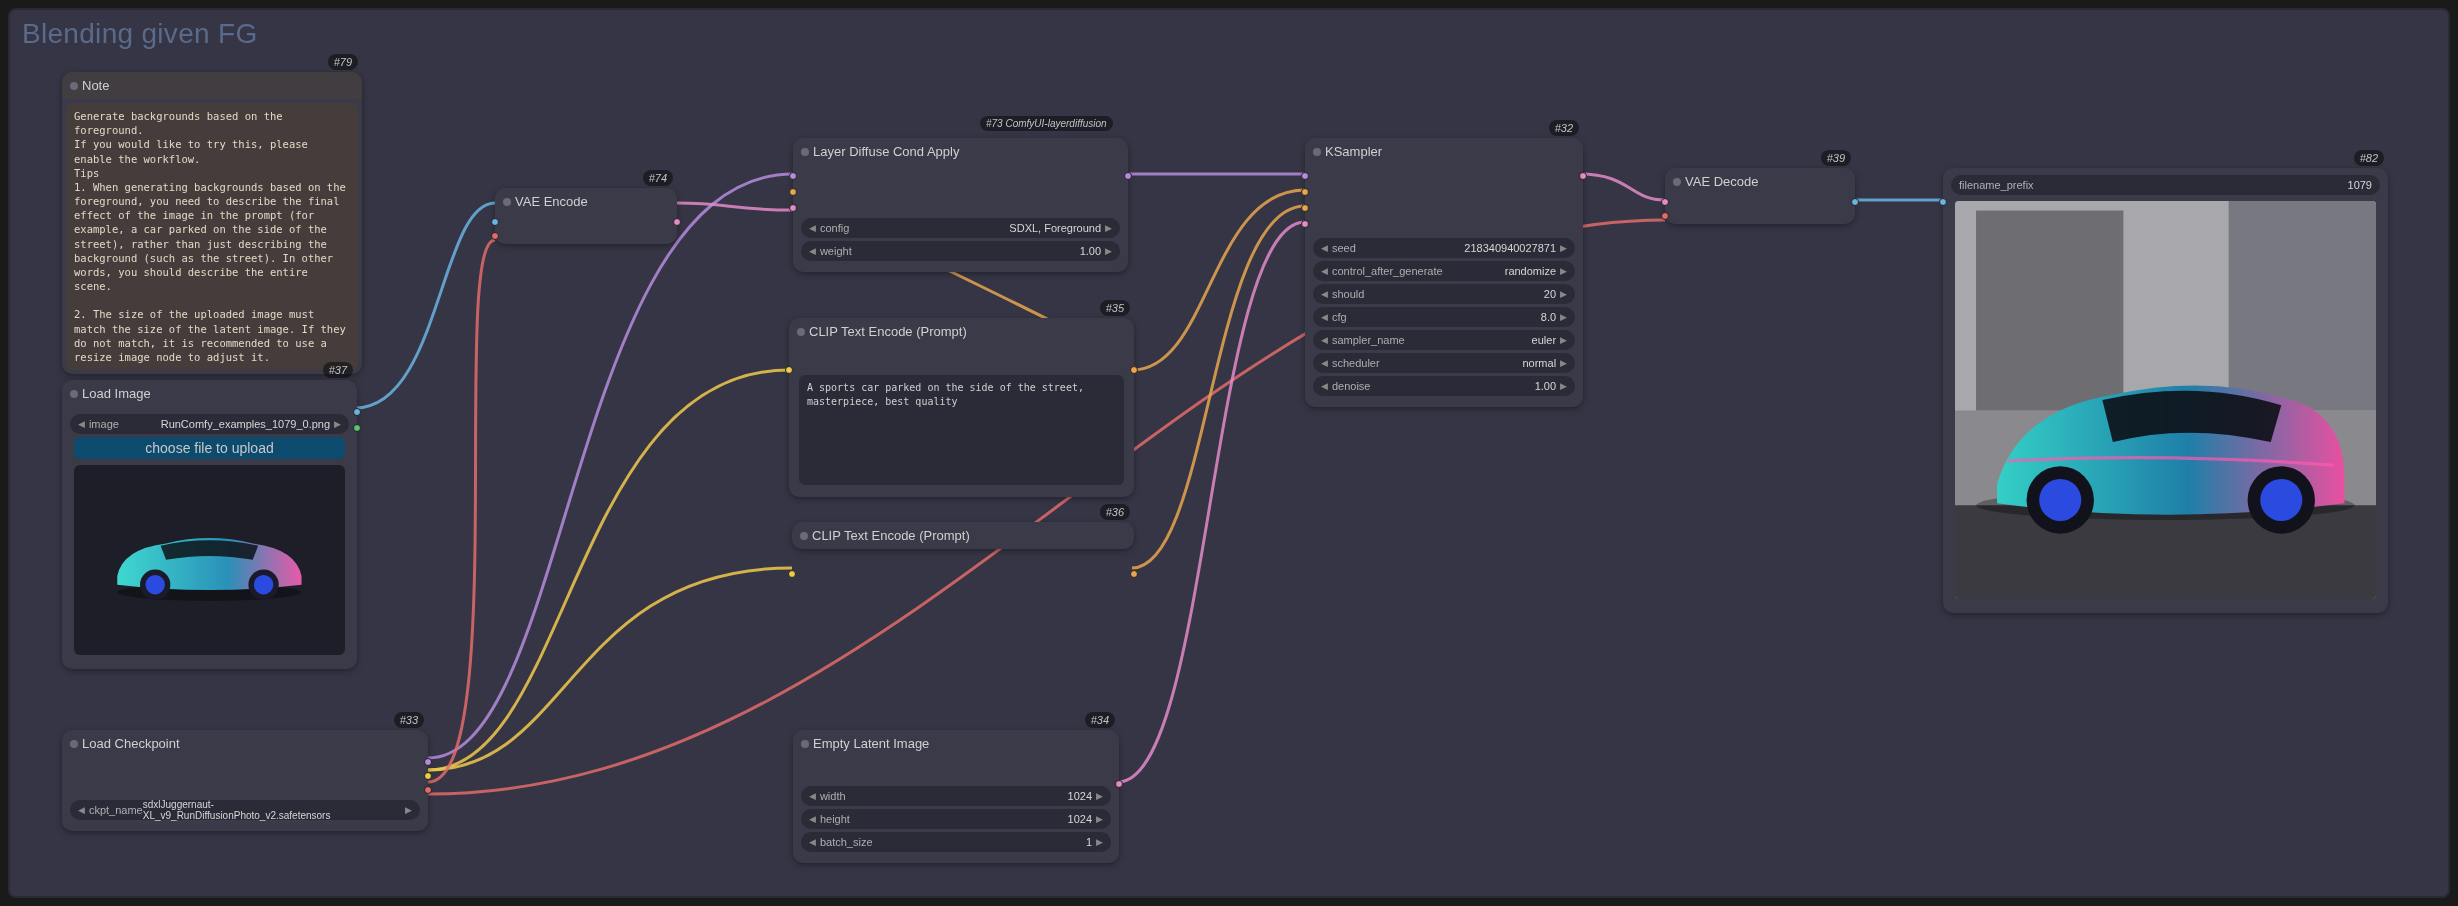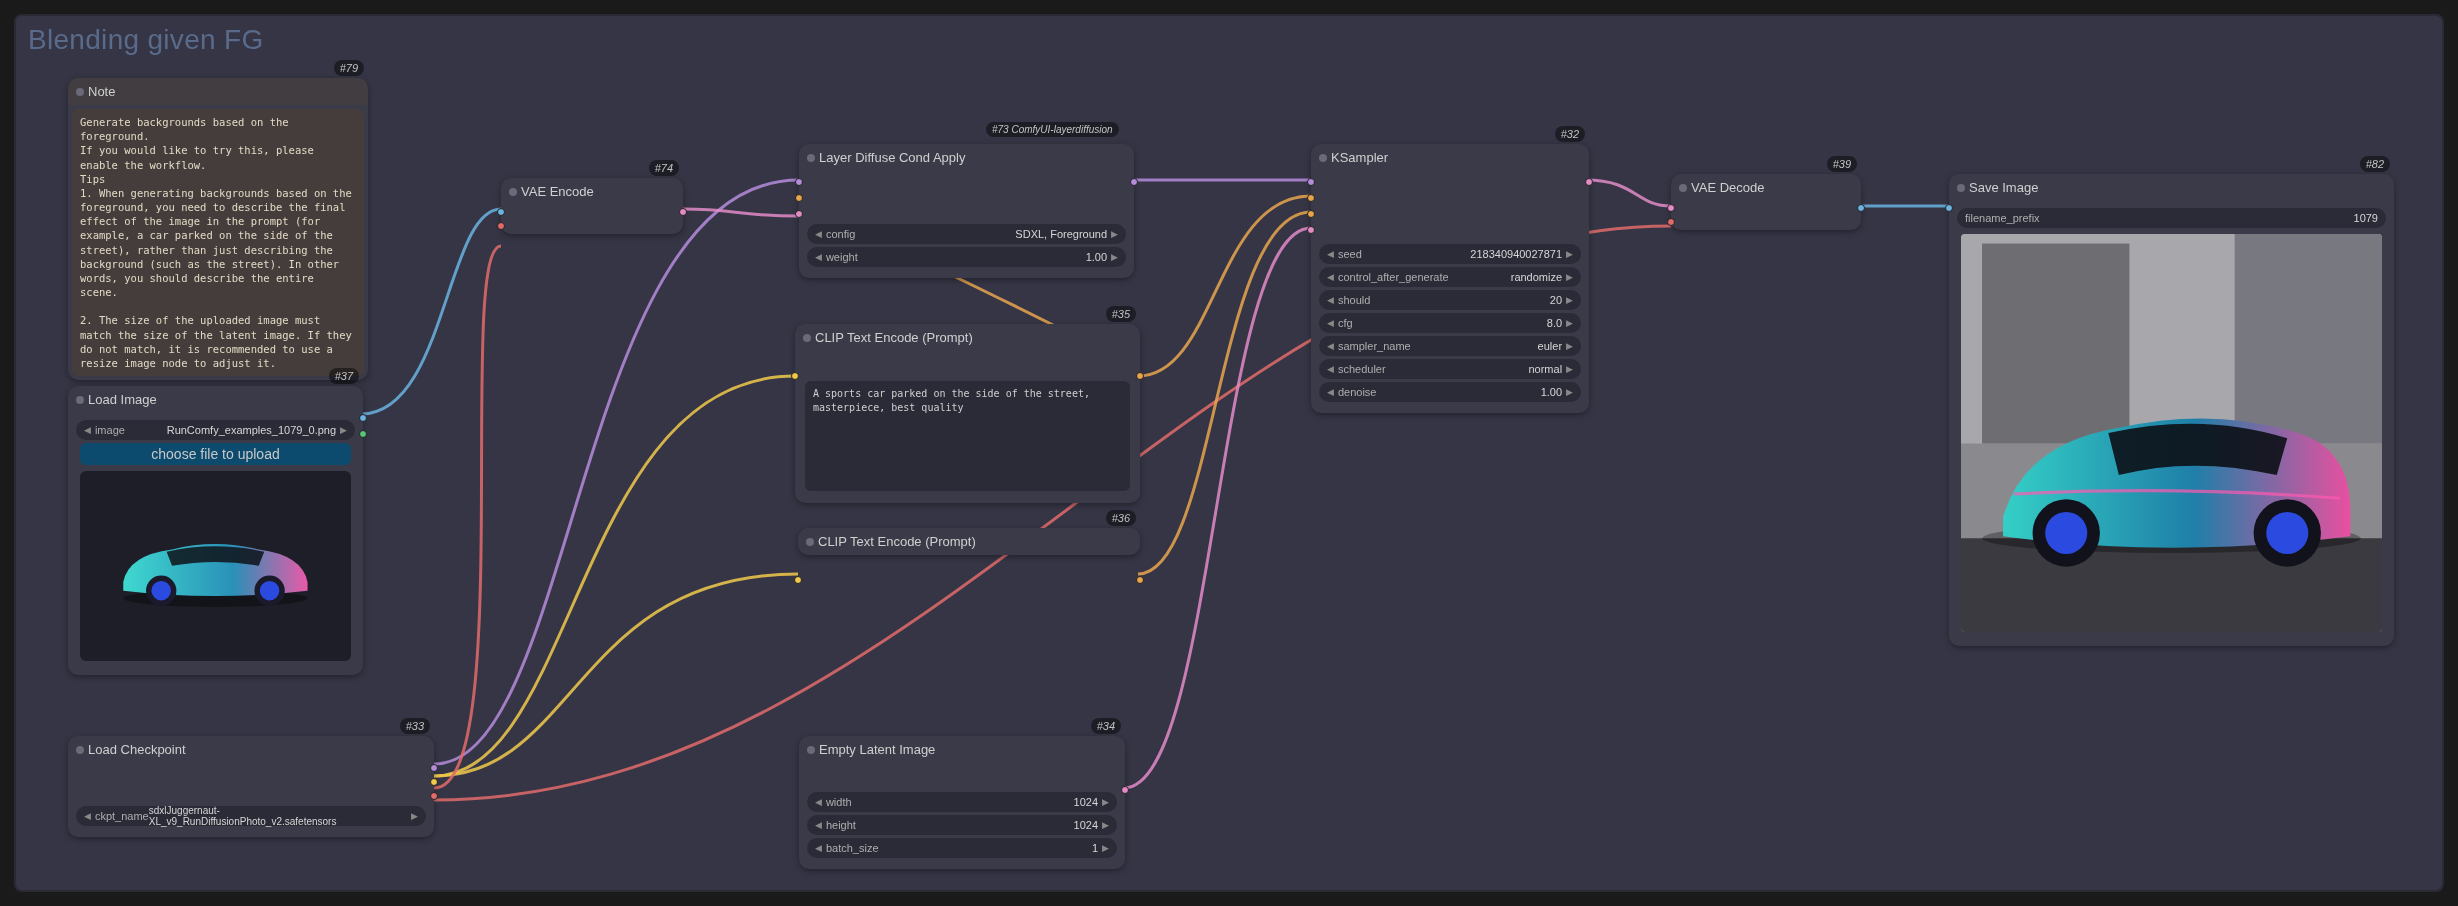--- a/index.html
+++ b/index.html
@@ -17,7 +17,7 @@
     background: #353545;
     border: 2px solid #2a2a35;
     border-radius: 8px;
-    margin: 14px;
+    margin: 8px;
   }
   .title {
     position: absolute;

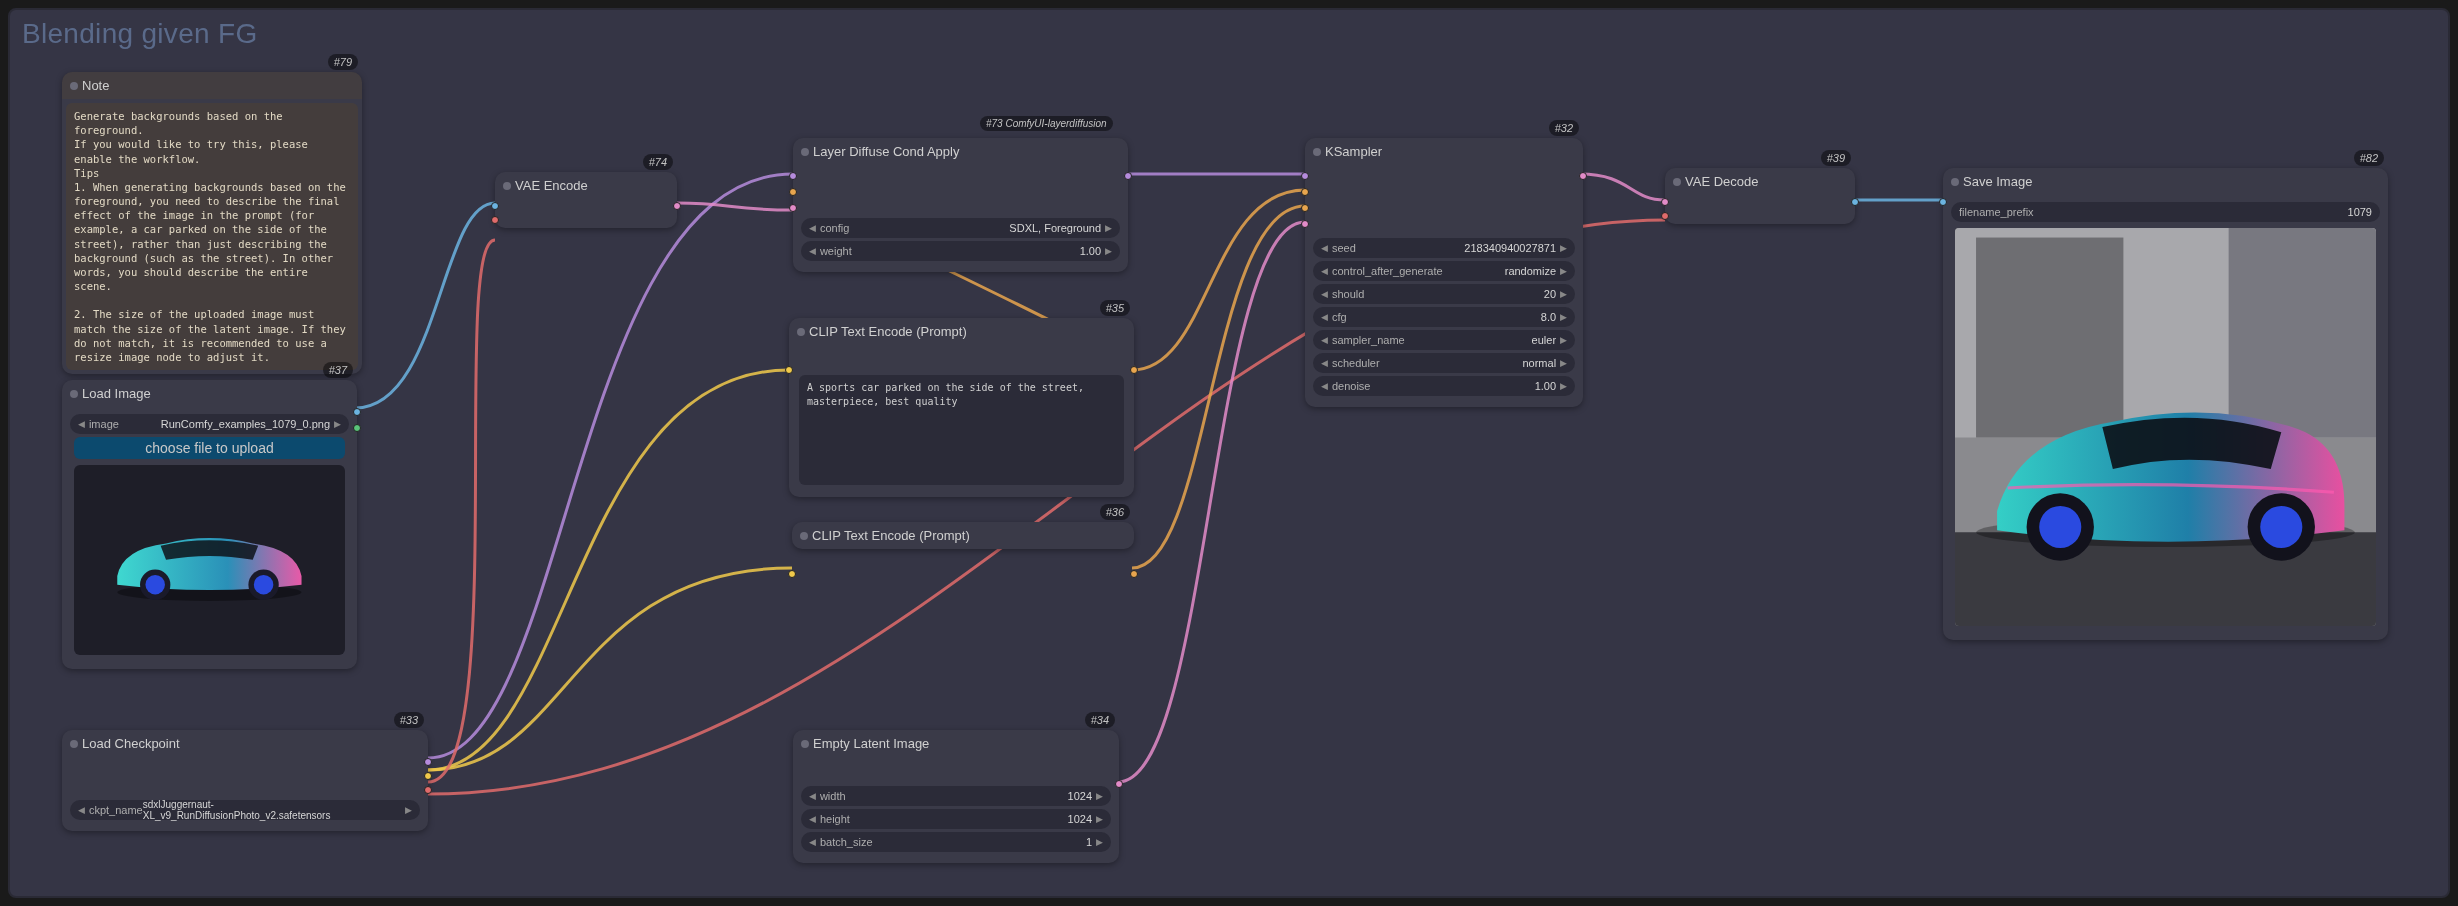--- a/index.html
+++ b/index.html
@@ -251,7 +251,7 @@
     </div>
   </div>
 
-  <div class="node" style="left:485px; top:162px; width:182px; height:56px;">
+  <div class="node" style="left:485px; top:178px; width:182px; height:56px;">
     <span class="badge">#74</span>
     <div class="node-header">VAE Encode</div>
     <div class="port left" style="top:30px; background:#6bb3e0;"></div>

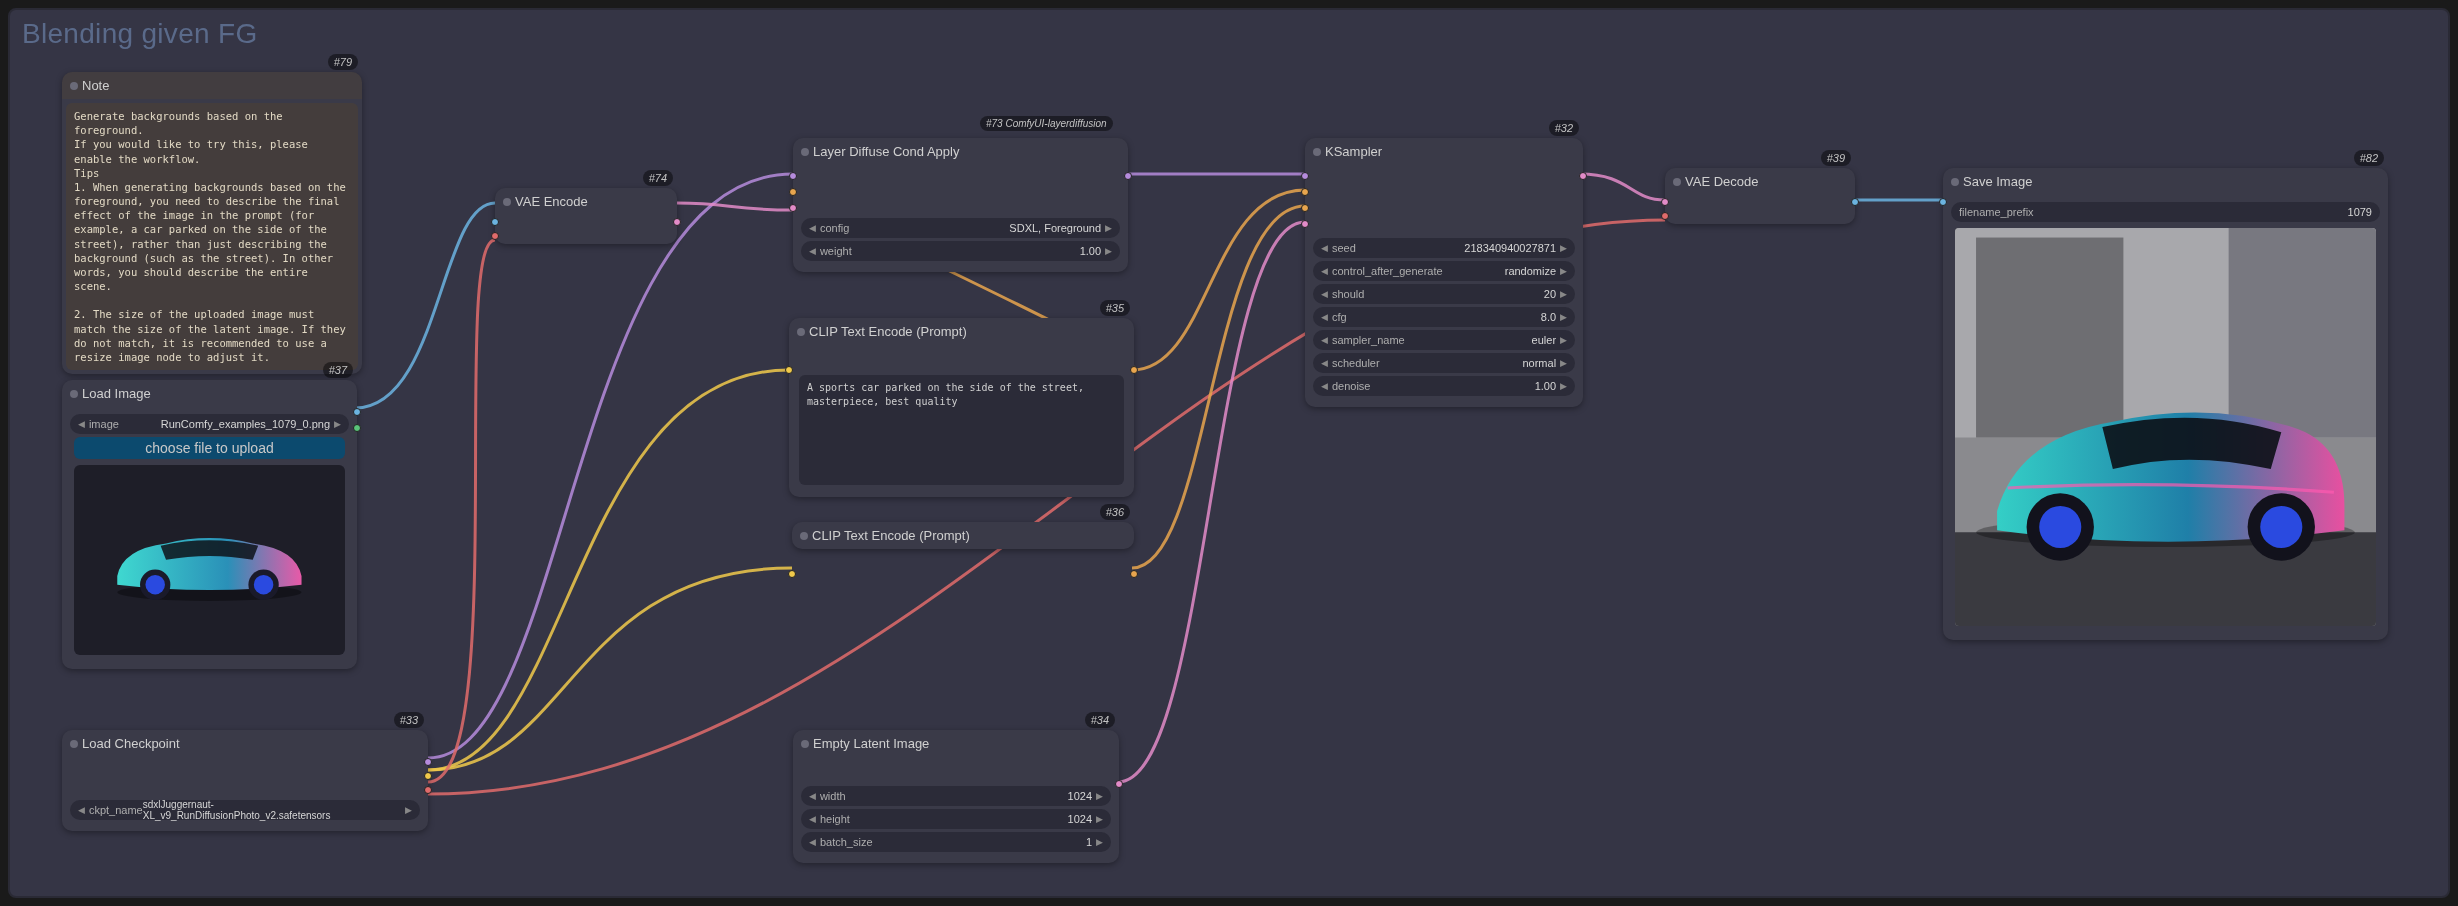--- a/index.html
+++ b/index.html
@@ -437,7 +437,6 @@
 
   <div class="node" style="left:1933px; top:158px; width:445px;">
     <span class="badge">#82</span>
-    <div class="node-header">Save Image</div>
     <div class="port left" style="top:30px; background:#6bb3e0;"></div>
     <div class="node-body">
       <div class="widget">

